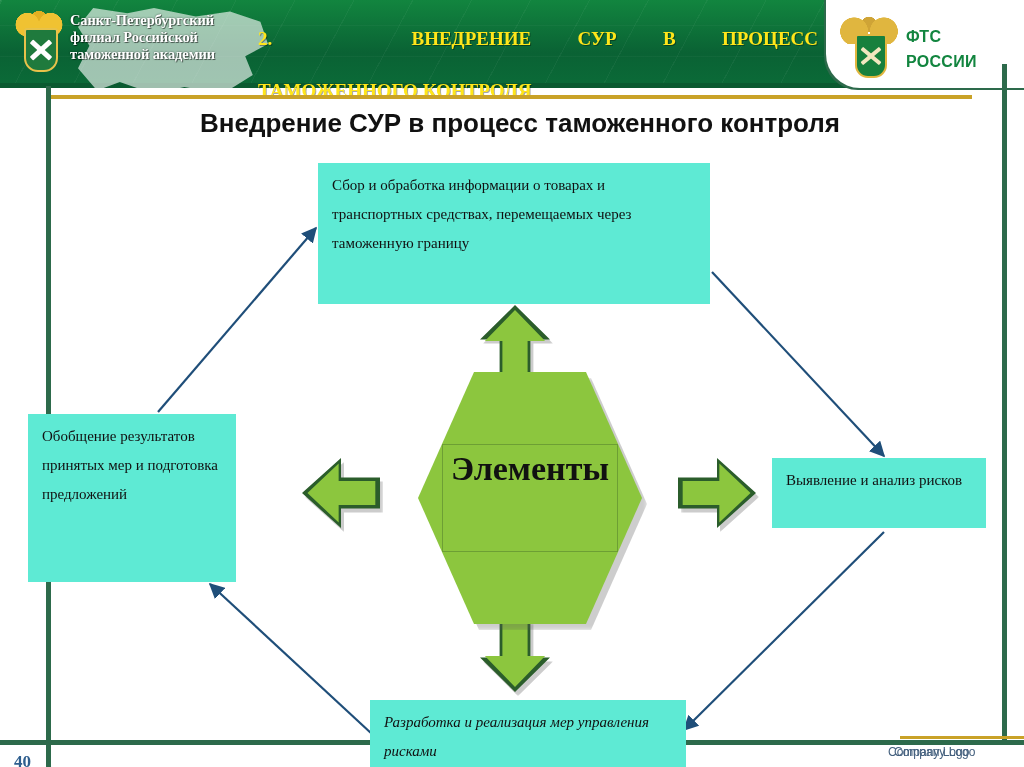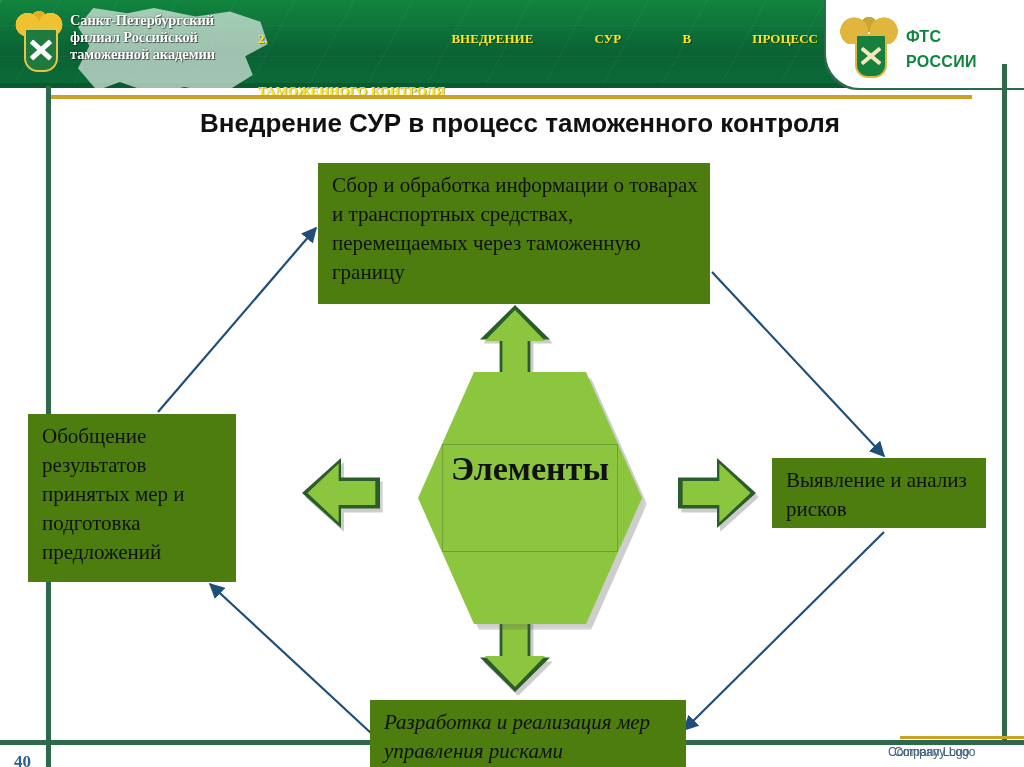--- a/index.html
+++ b/index.html
@@ -101,7 +101,7 @@
   }
   .hdr-main{
     position:absolute;left:258px;top:26px;width:560px;height:52px;
-    color:#ffe61a;font-weight:bold;font-size:13px;line-height:26px;
+    color:#ffe61a;font-weight:bold;font-size:19px;line-height:26px;
     font-family:"Liberation Serif", serif;
     text-align:justify;
     text-shadow:1px 1px 0 rgba(0,0,0,.35);

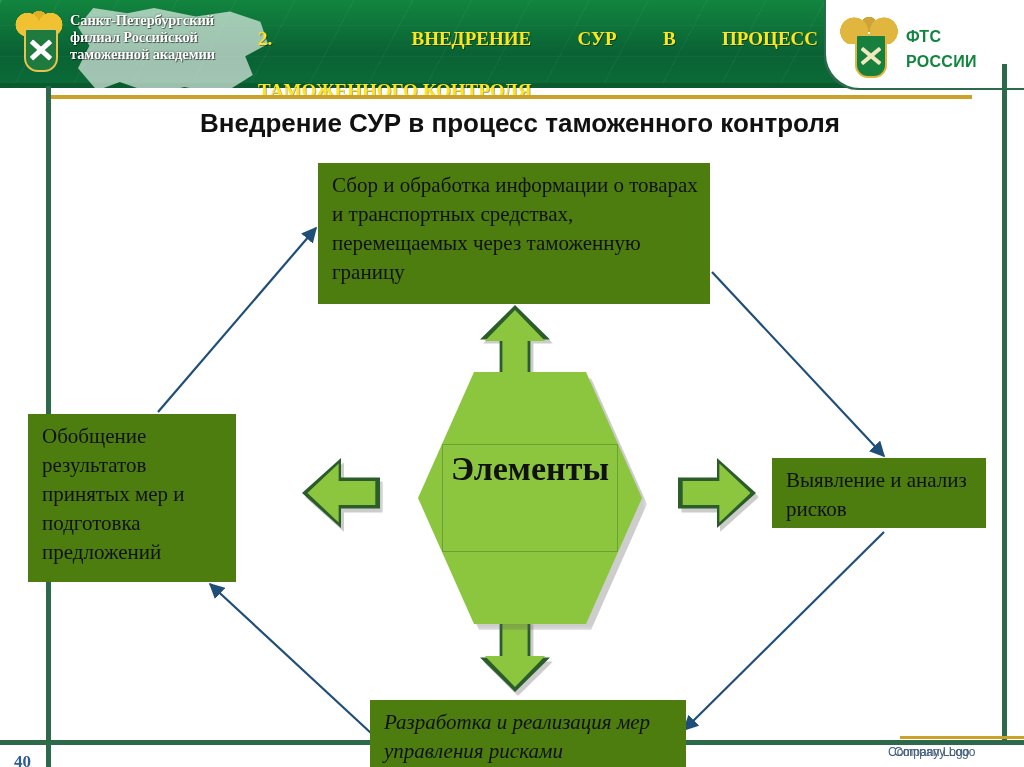--- a/index.html
+++ b/index.html
@@ -148,8 +148,8 @@
 
   
   .ybox{
-    position:absolute;background:#4d7c0f;color:#111;
-    font-family:"Liberation Serif", serif;font-size:21px;line-height:29px;
+    position:absolute;background:#5eead4;color:#111;
+    font-family:"Liberation Serif", serif;font-size:15px;line-height:29px;
     box-sizing:border-box;padding:8px 12px 8px 14px;
   }
   #box-top{left:318px;top:163px;width:392px;height:141px;}

